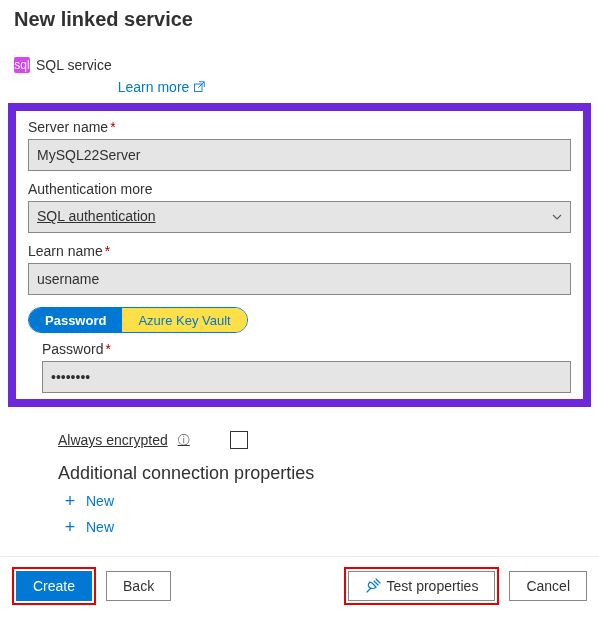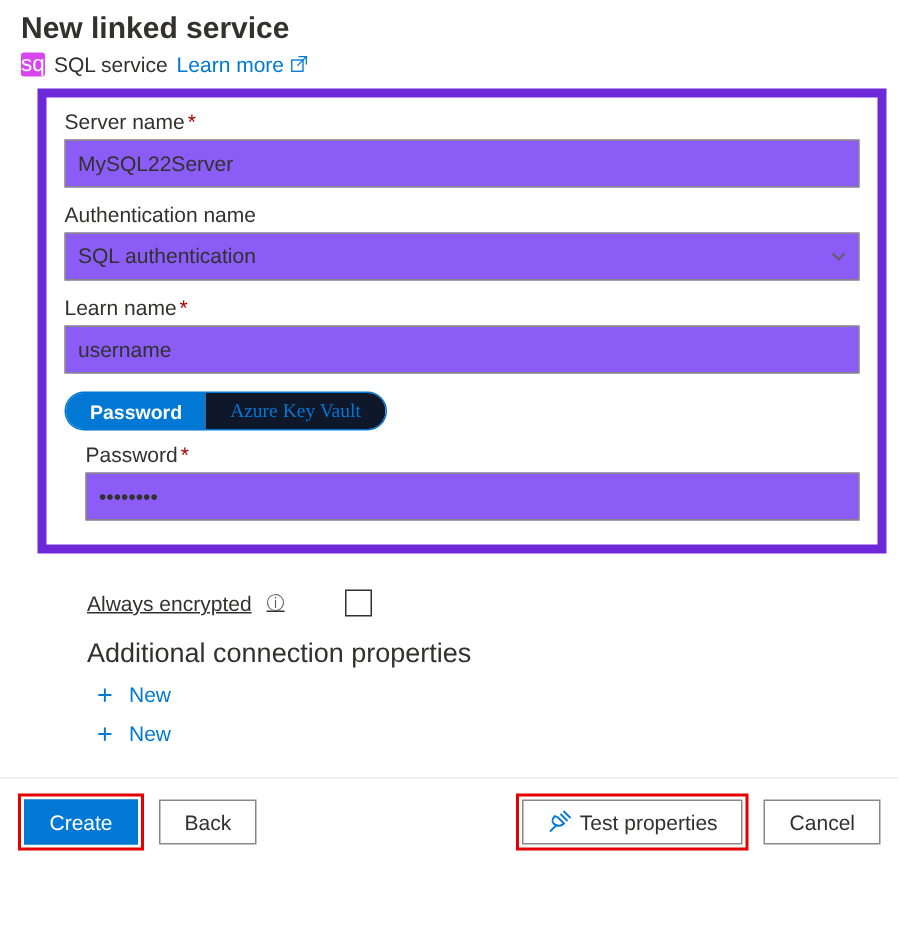--- a/index.html
+++ b/index.html
@@ -29,7 +29,7 @@
     width: 16px; height: 16px;
     background: #d946ef;
     color: #fff;
-    font-size: 15px;
+    font-size: 12px;
     line-height: 16px;
     text-align: center;
     border-radius: 2px;

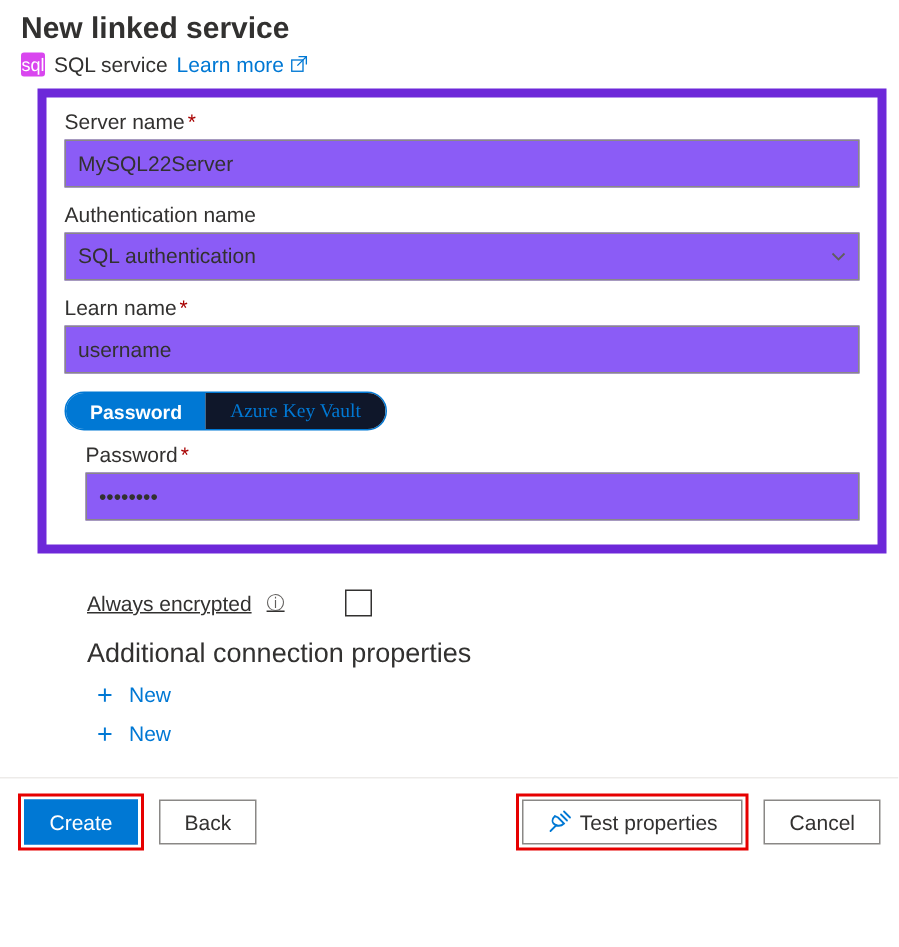--- a/index.html
+++ b/index.html
@@ -41,6 +41,7 @@
     display: inline-flex;
     align-items: center;
     gap: 4px;
+    margin-top: 44px;
   }
   .ext-icon { width: 12px; height: 12px; color: #0078d4; }
 

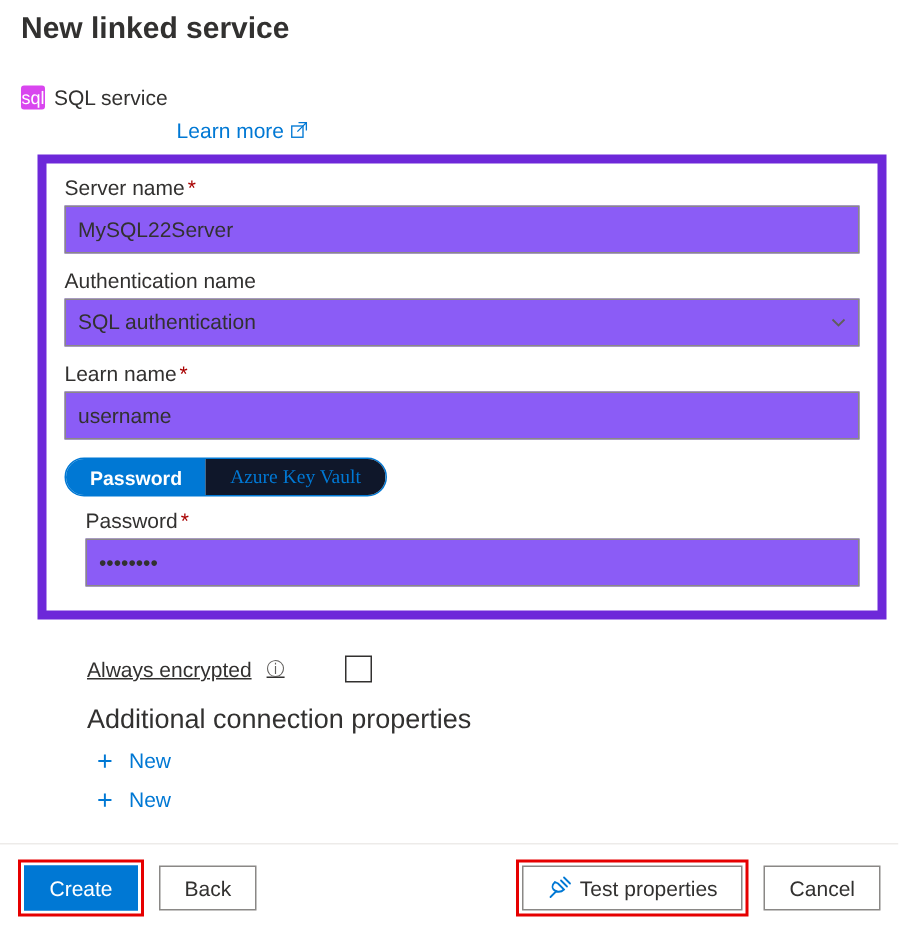--- a/index.html
+++ b/index.html
@@ -46,9 +46,9 @@
   .ext-icon { width: 12px; height: 12px; color: #0078d4; }
 
   .redbox {
-    border: 6px solid #6d28d9;
-    margin: 4px 8px 8px 25px;
-    padding: 8px 12px 16px 12px;
+    border: 8px solid #6d28d9;
+    margin: 4px 8px 8px 8px;
+    padding: 8px 12px 6px 12px;
   }
   .field { margin-top: 10px; }
   .field:first-child { margin-top: 0; }

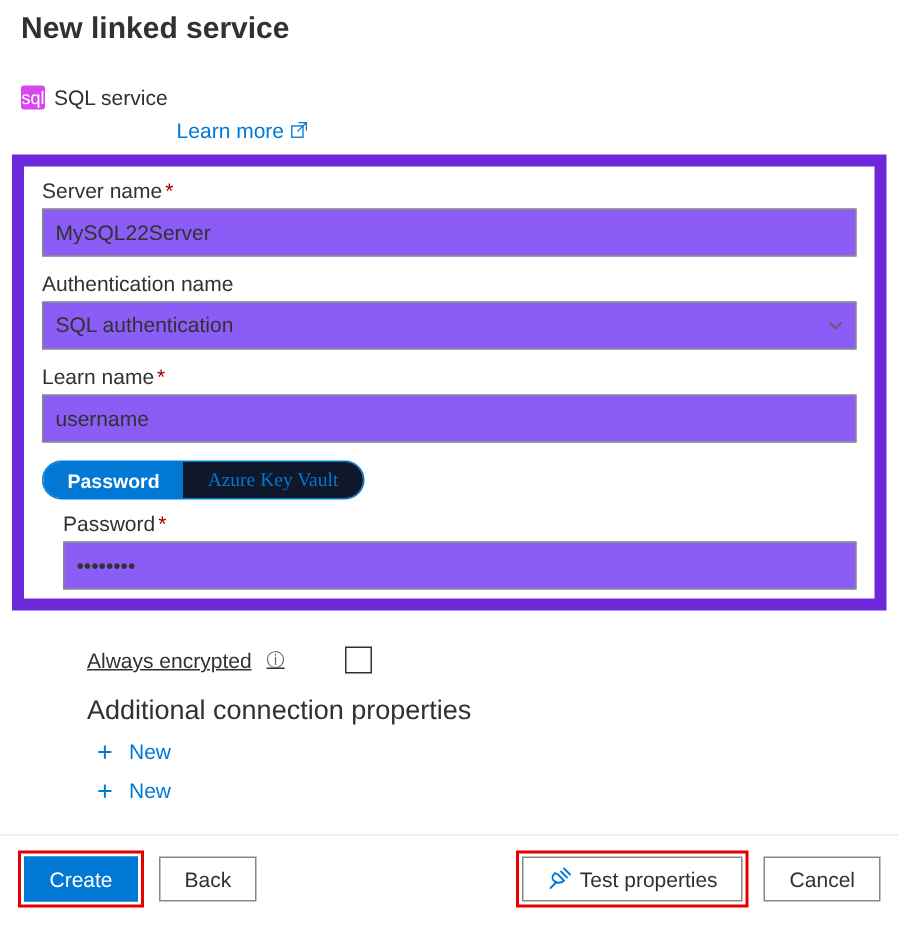--- a/index.html
+++ b/index.html
@@ -57,7 +57,7 @@
   .input, .select {
     width: 100%;
     border: 1px solid #8a8886;
-    background: #8b5cf6;
+    background: #e5e5e5;
     font-size: 14px;
     padding: 6px 8px;
     height: 32px;

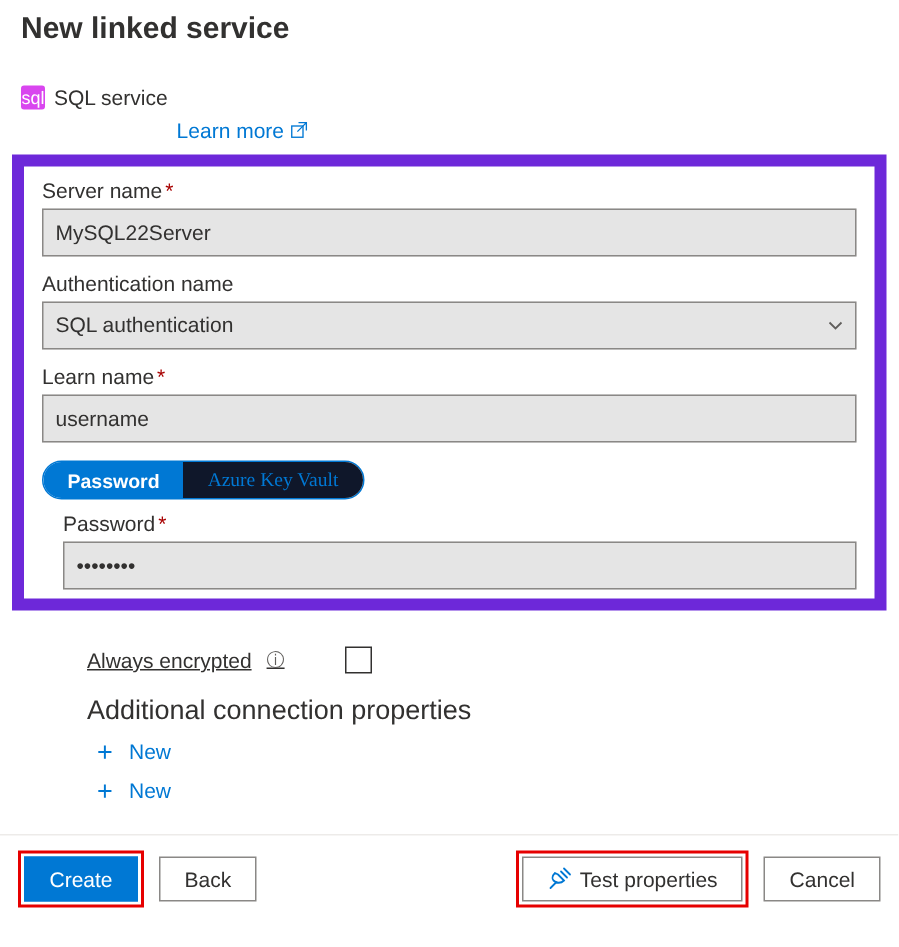--- a/index.html
+++ b/index.html
@@ -203,7 +203,7 @@
 
 
     <div class="field">
-      <div class="label">Authentication name</div>
+      <div class="label">Authentication more</div>
       <div class="select-wrap">
         <div class="input" style="cursor:pointer;">SQL authentication</div>
         <svg class="chevron" width="12" height="12" viewBox="0 0 12 12">

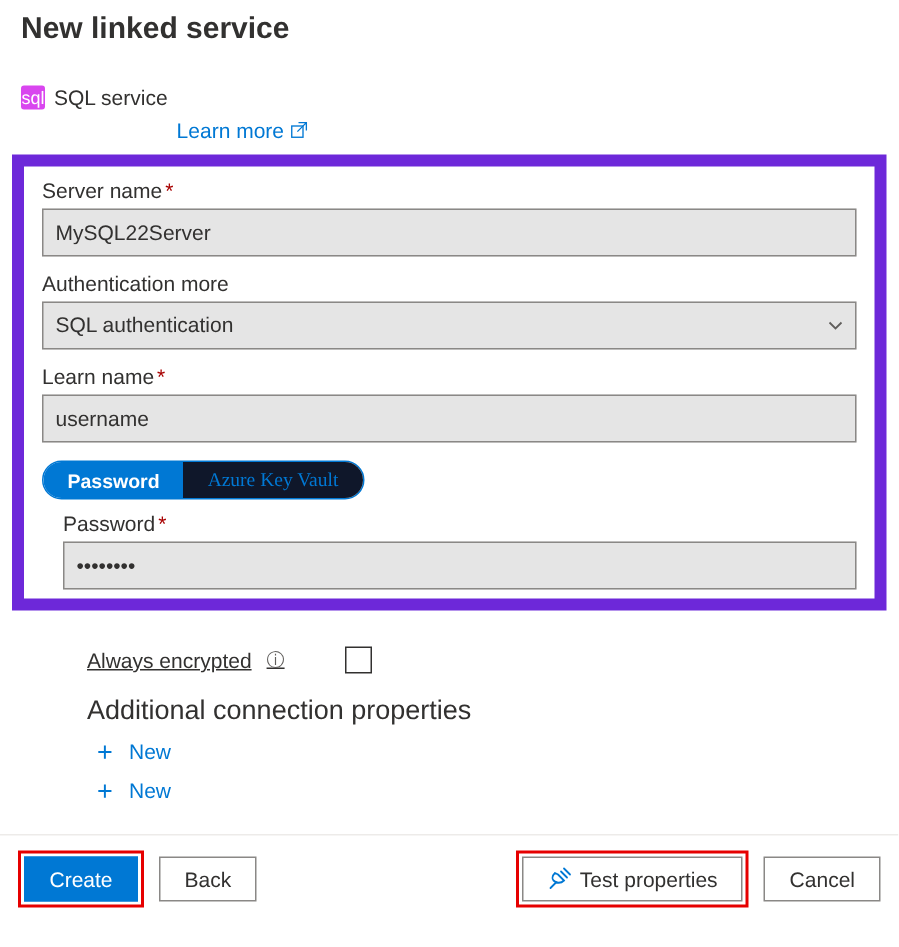--- a/index.html
+++ b/index.html
@@ -64,7 +64,7 @@
     color: #323130;
     font-family: inherit;
   }
-  .select-wrap { position: relative; }
+  .select-wrap { position: relative; text-decoration: underline; }
   .chevron {
     position: absolute;
     right: 8px; top: 50%;

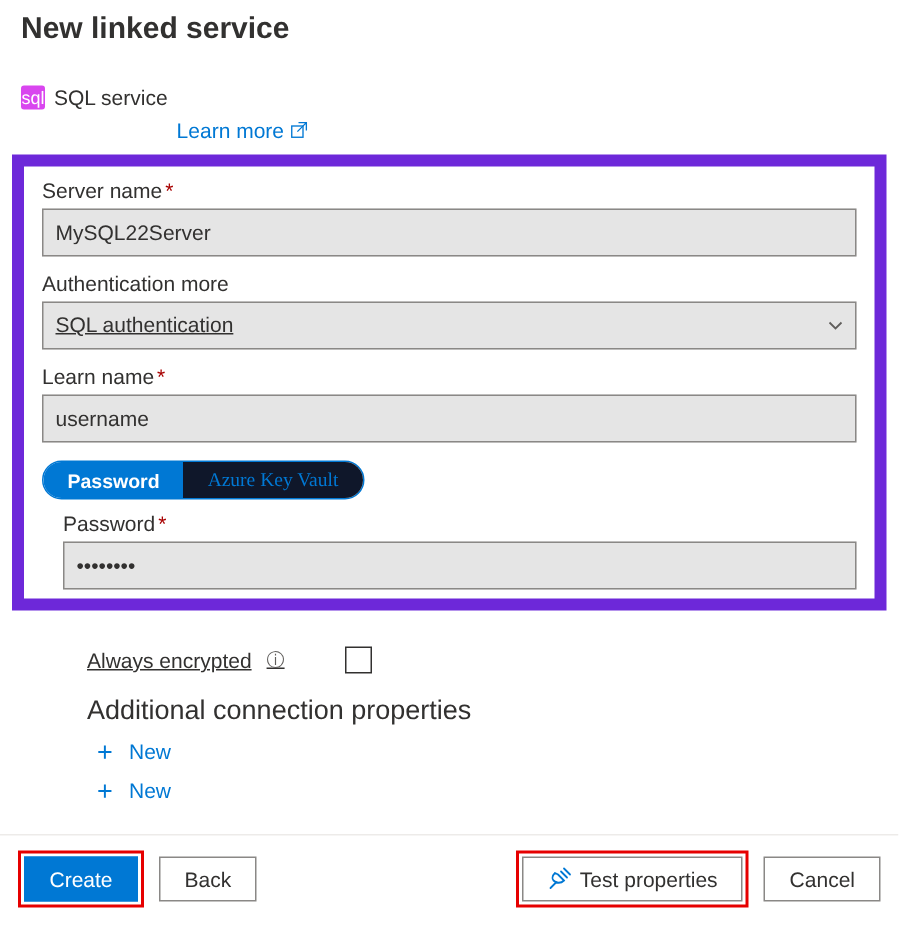--- a/index.html
+++ b/index.html
@@ -94,9 +94,8 @@
     font-weight: 600;
   }
   .pill.inactive {
-    background: #0f172a;
+    background: #fde047;
     color: #0078d4;
-    font-family: Liberation Serif, serif;
   }
 
   .sub-block {

